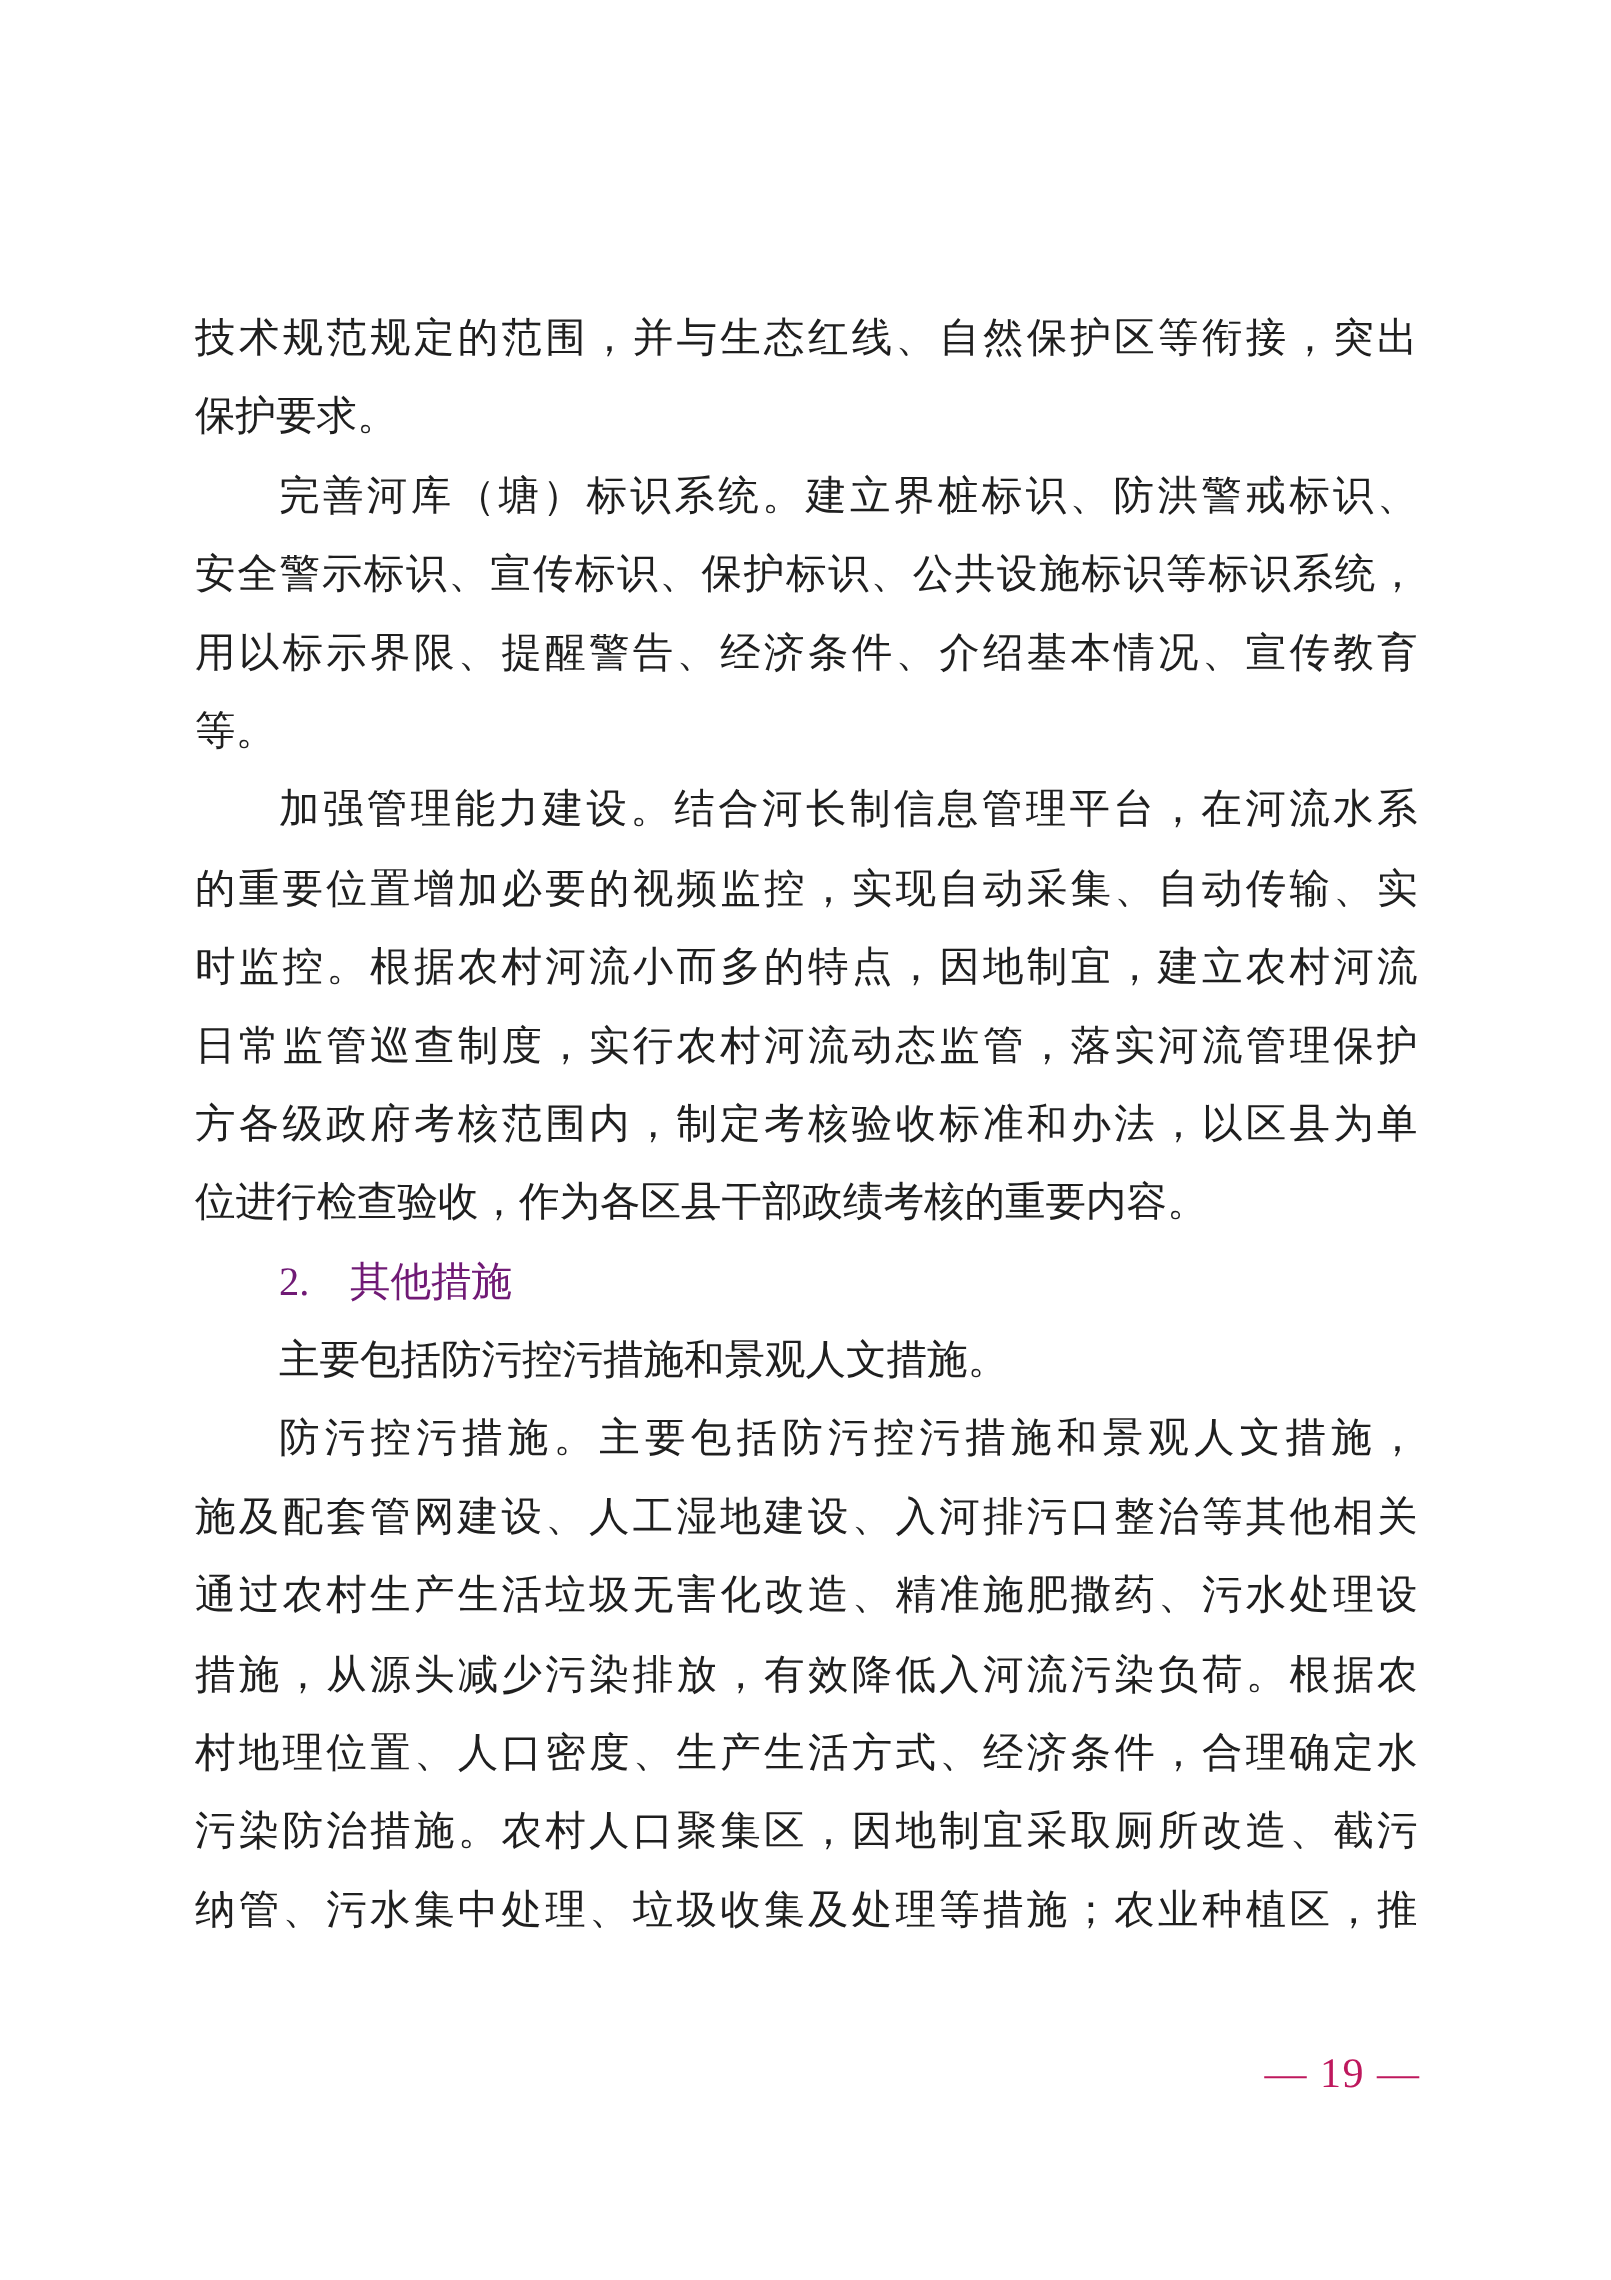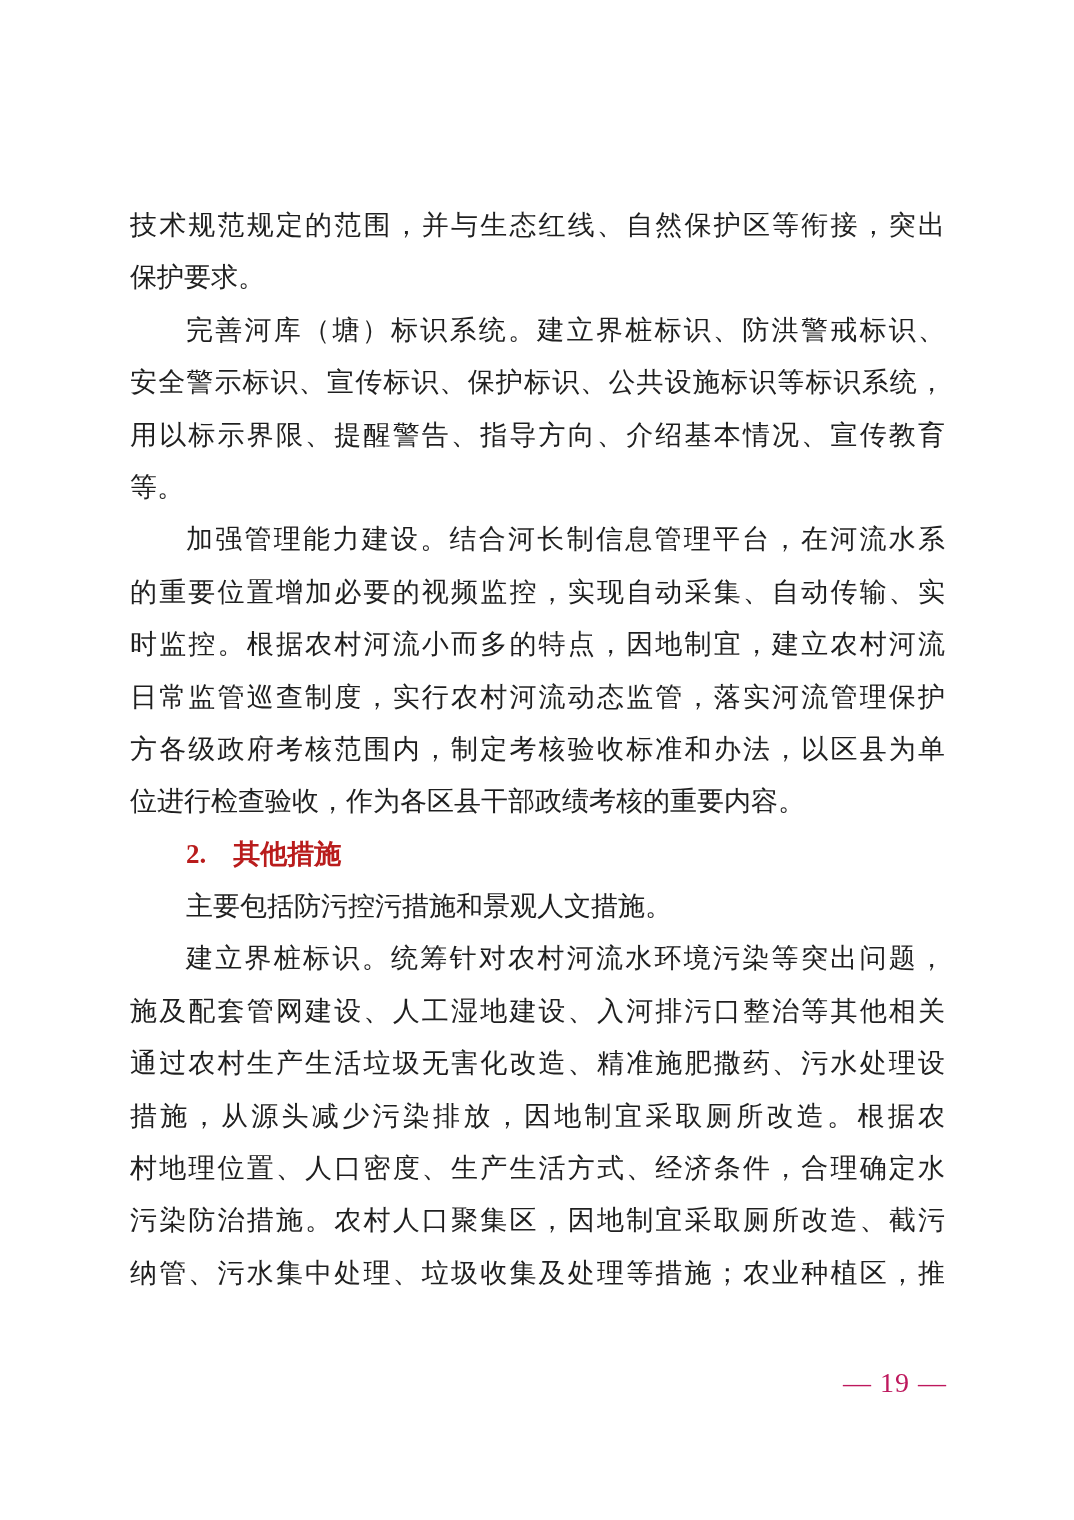--- a/index.html
+++ b/index.html
@@ -68,7 +68,7 @@
     <div class="line end">保护要求。</div>
     <div class="line indent">完善河库（塘）标识系统。建立界桩标识、防洪警戒标识、</div>
     <div class="line">安全警示标识、宣传标识、保护标识、公共设施标识等标识系统，</div>
-    <div class="line">用以标示界限、提醒警告、指导方向、介绍基本情况、宣传教育</div>
+    <div class="line">用以标示界限、提醒警告、经济条件、介绍基本情况、宣传教育</div>
     <div class="line end">等。</div>
     <div class="line indent">加强管理能力建设。结合河长制信息管理平台，在河流水系</div>
     <div class="line">的重要位置增加必要的视频监控，实现自动采集、自动传输、实</div>

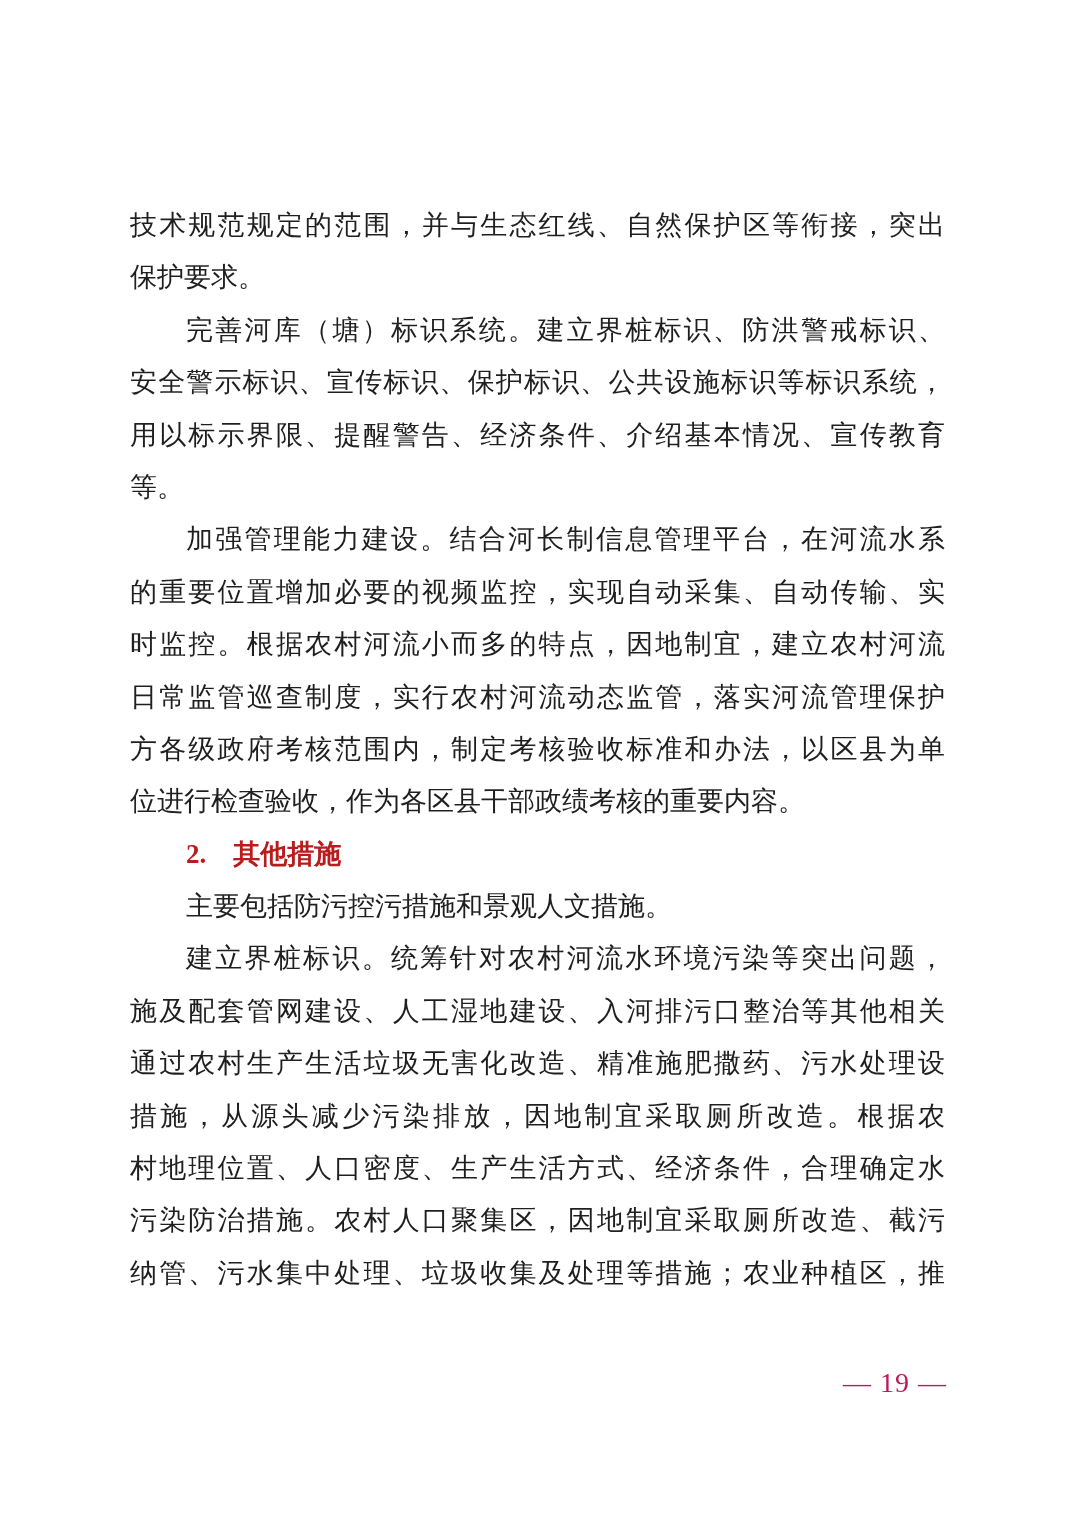--- a/index.html
+++ b/index.html
@@ -44,8 +44,8 @@
     text-align-last: left;
   }
   .line.heading {
-    font-weight: bold;
-    color: #b91c1c;
+    font-weight: normal;
+    color: #701a75;
   }
   .page-number {
     position: absolute;

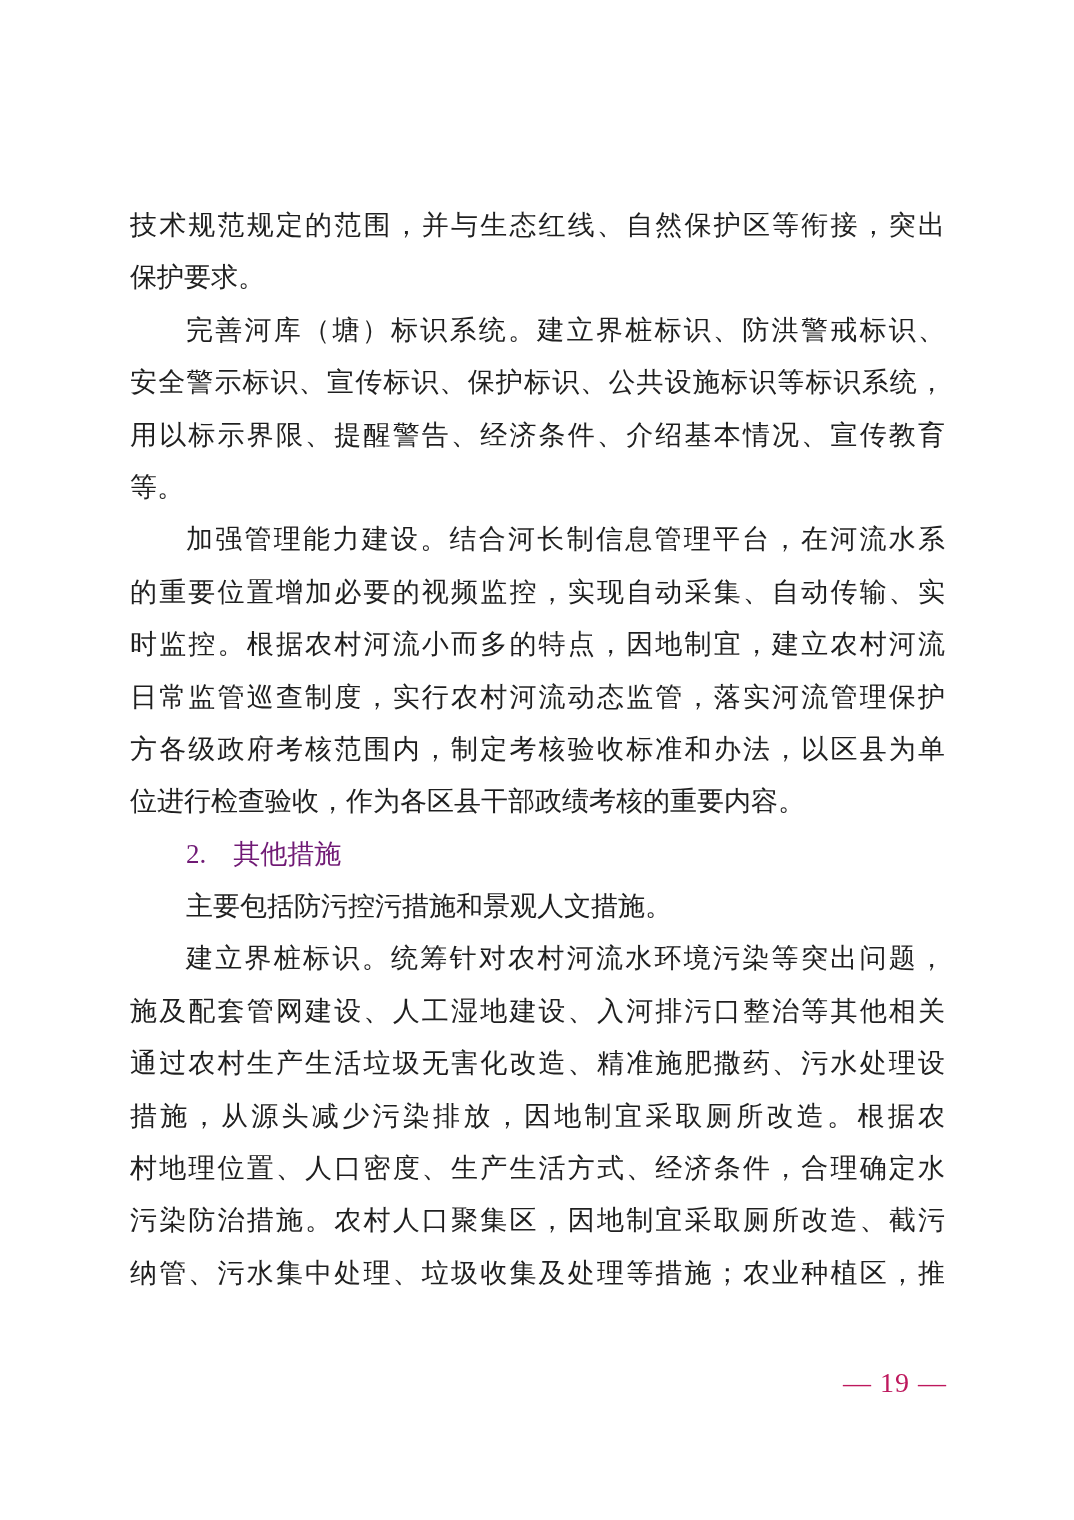--- a/index.html
+++ b/index.html
@@ -78,7 +78,7 @@
     <div class="line end">位进行检查验收，作为各区县干部政绩考核的重要内容。</div>
     <div class="line indent heading end">2.　其他措施</div>
     <div class="line indent end">主要包括防污控污措施和景观人文措施。</div>
-    <div class="line indent">建立界桩标识。统筹针对农村河流水环境污染等突出问题，</div>
+    <div class="line indent">防污控污措施。主要包括防污控污措施和景观人文措施，</div>
     <div class="line">施及配套管网建设、人工湿地建设、入河排污口整治等其他相关</div>
     <div class="line">通过农村生产生活垃圾无害化改造、精准施肥撒药、污水处理设</div>
     <div class="line">措施，从源头减少污染排放，因地制宜采取厕所改造。根据农</div>

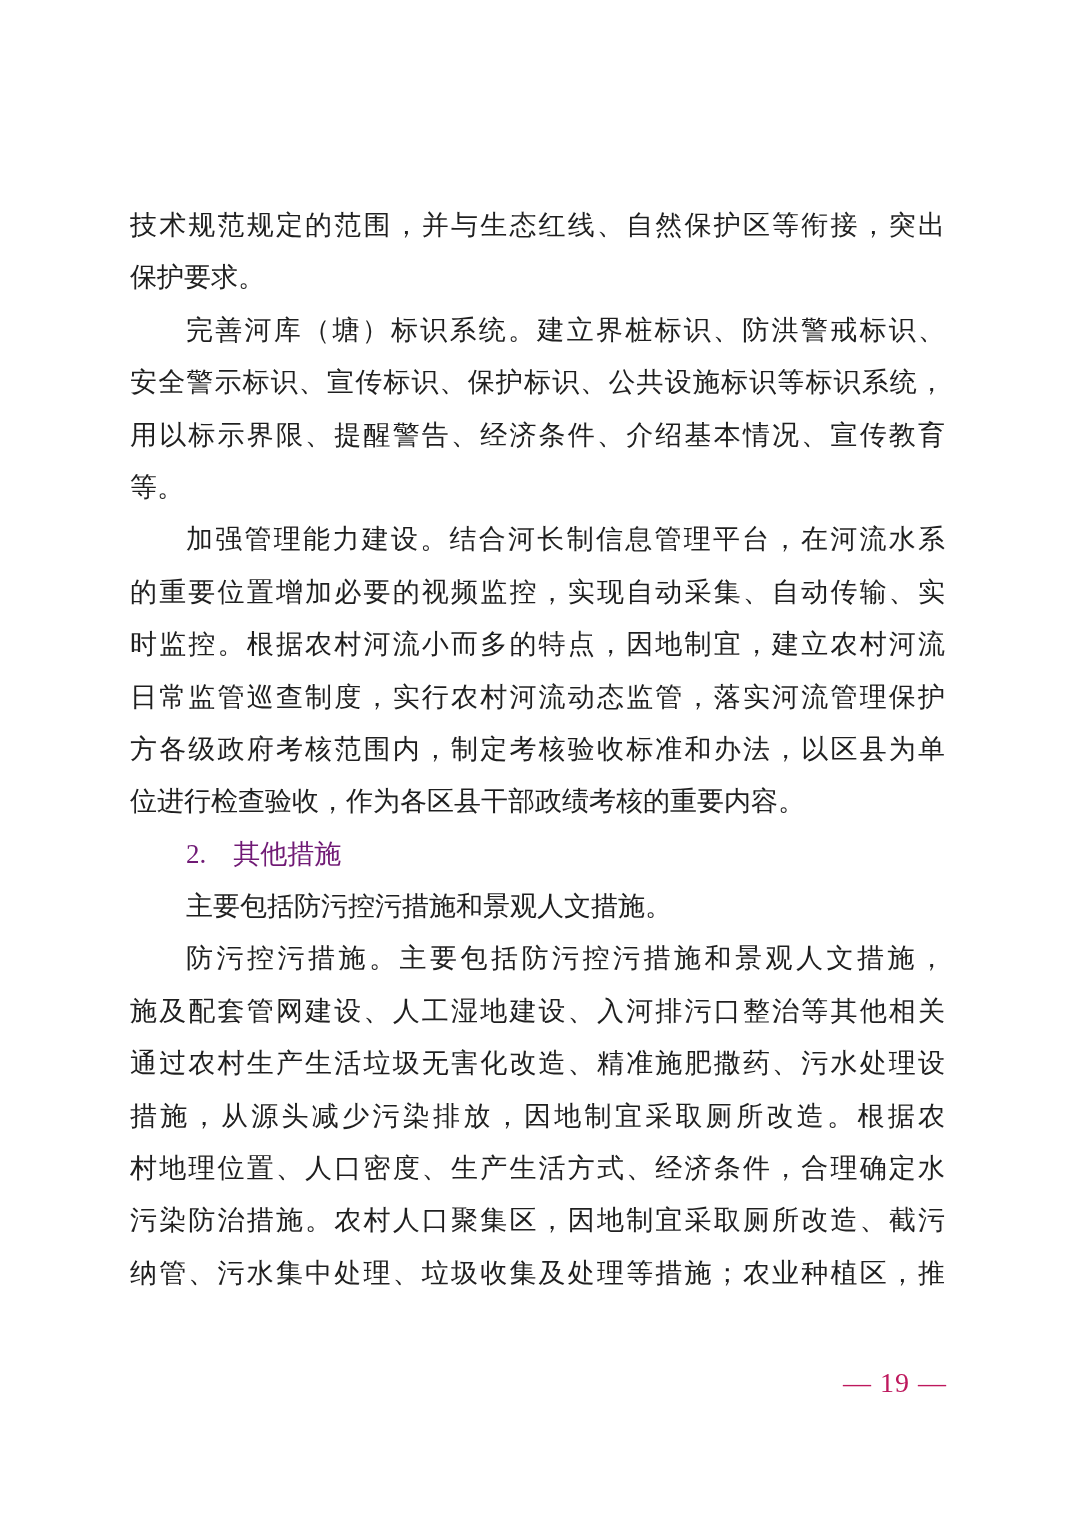--- a/index.html
+++ b/index.html
@@ -81,7 +81,7 @@
     <div class="line indent">防污控污措施。主要包括防污控污措施和景观人文措施，</div>
     <div class="line">施及配套管网建设、人工湿地建设、入河排污口整治等其他相关</div>
     <div class="line">通过农村生产生活垃圾无害化改造、精准施肥撒药、污水处理设</div>
-    <div class="line">措施，从源头减少污染排放，因地制宜采取厕所改造。根据农</div>
+    <div class="line">措施，从源头减少污染排放，有效降低入河流污染负荷。根据农</div>
     <div class="line">村地理位置、人口密度、生产生活方式、经济条件，合理确定水</div>
     <div class="line">污染防治措施。农村人口聚集区，因地制宜采取厕所改造、截污</div>
     <div class="line">纳管、污水集中处理、垃圾收集及处理等措施；农业种植区，推</div>

